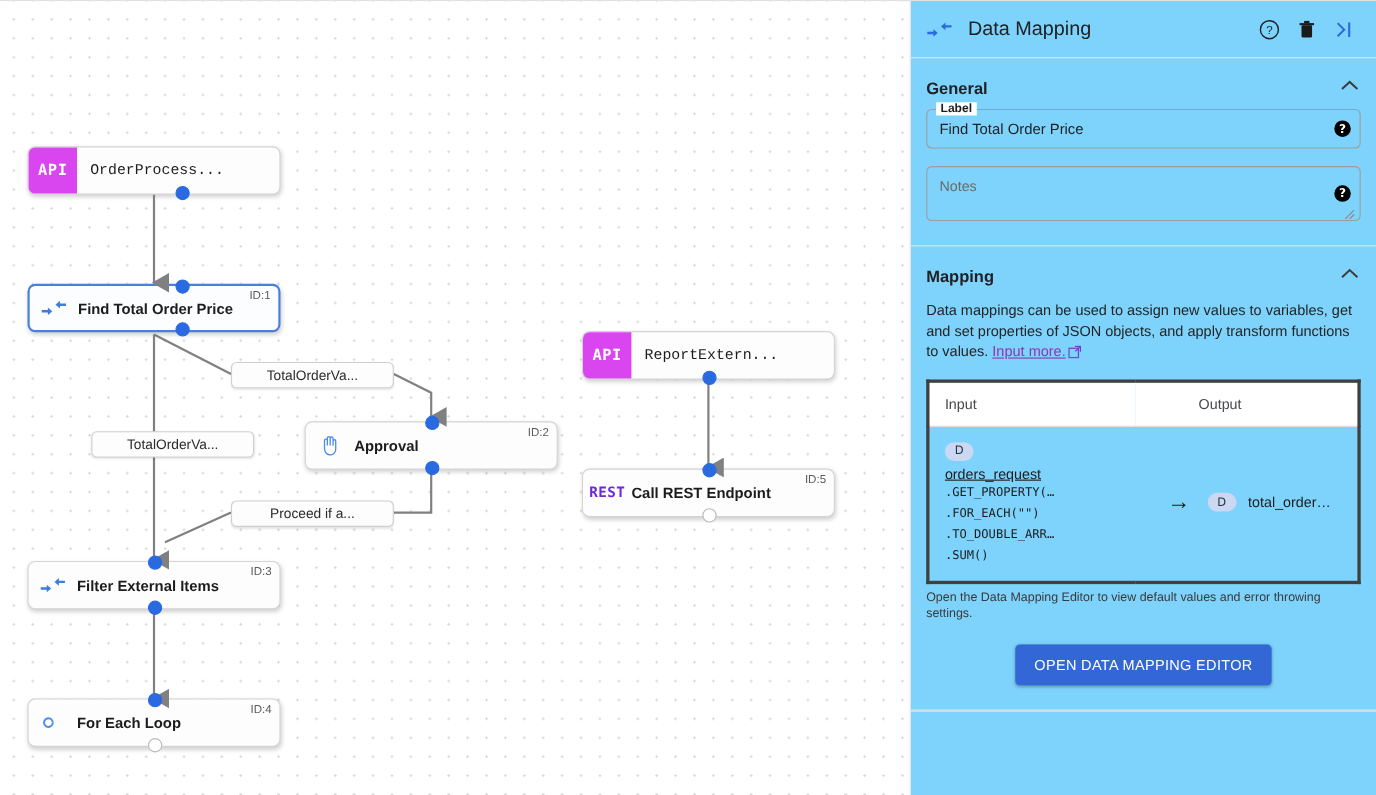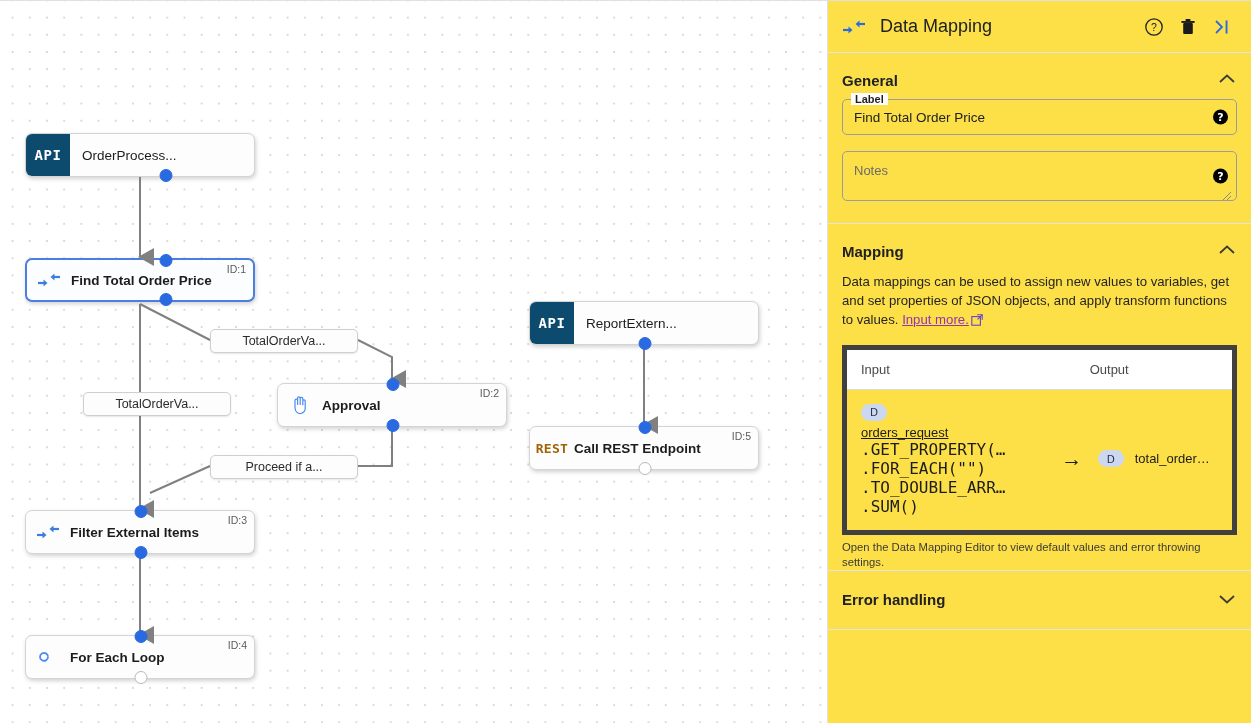--- a/index.html
+++ b/index.html
@@ -94,7 +94,7 @@
 
   
   #panel {
-    width: 423px; height: 723px; background: #fde047;
+    width: 423px; height: 723px; background: #7dd3fc;
     display: flex; flex-direction: column;
     border-top: 1px solid #e0e0e0;
   }

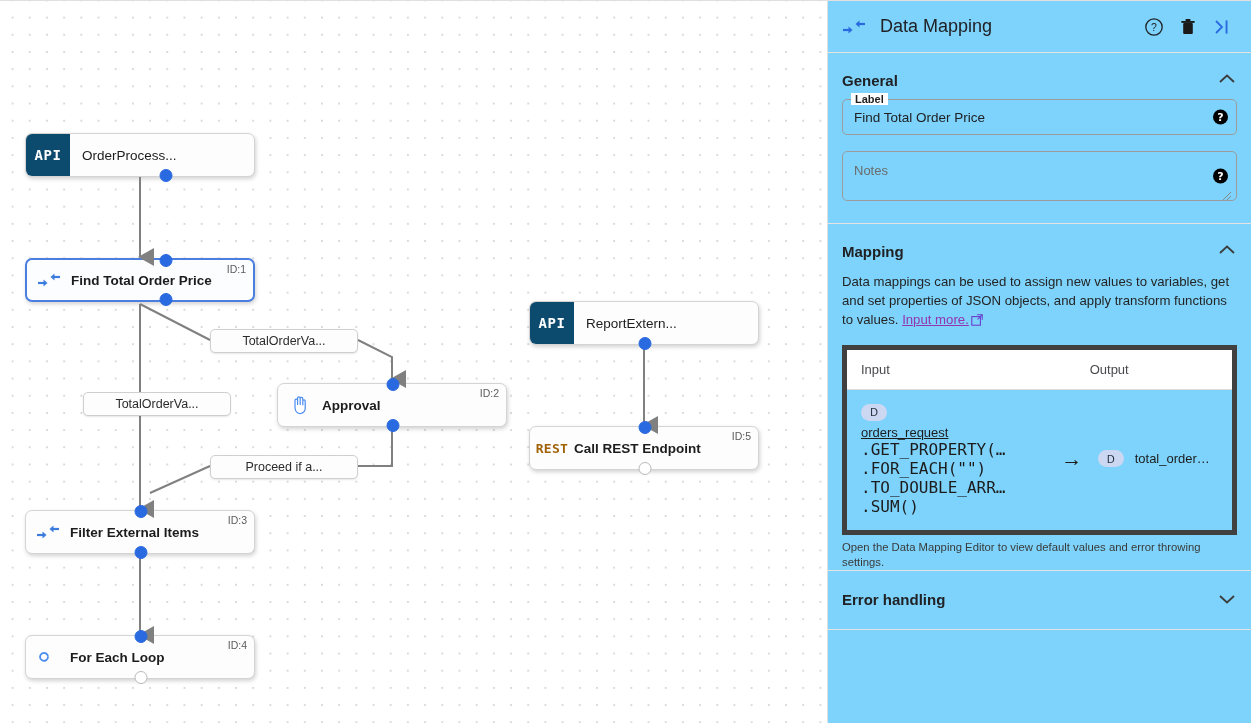--- a/index.html
+++ b/index.html
@@ -53,7 +53,7 @@
   .node.api { padding-left: 0; }
   .node.api .api-badge {
     width: 44px; height: 100%;
-    background: #0c4a6e;
+    background: #d946ef;
     border-radius: 6px 0 0 6px;
     display: flex; align-items: center; justify-content: center;
     color: #fff; font-family: "DejaVu Sans Mono", monospace;

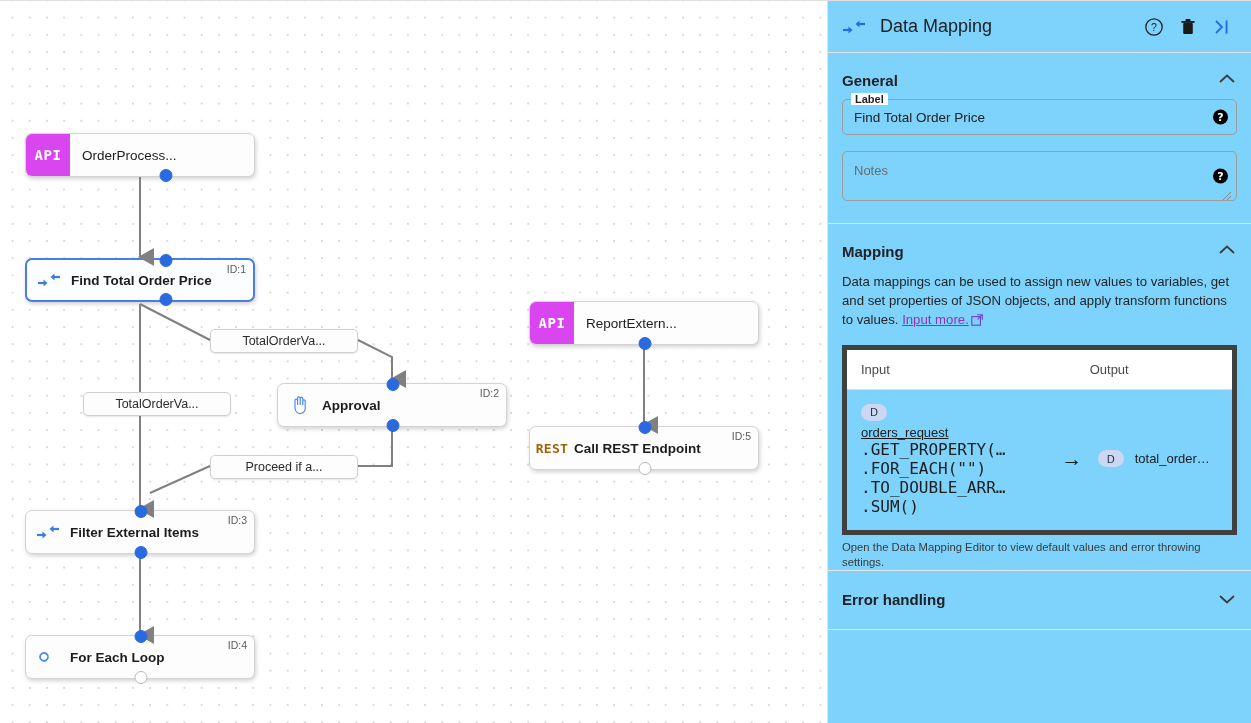--- a/index.html
+++ b/index.html
@@ -60,7 +60,7 @@
     font-size: 14px; font-weight: bold; letter-spacing: .5px;
     flex: 0 0 44px;
   }
-  .node.api .node-title { font-weight: normal; padding-left: 12px; font-size:13.5px; }
+  .node.api .node-title { font-weight: normal; padding-left: 12px; font-size:13.5px;font-family:Liberation Mono, monospace; }
   .rest-badge {
     font-family: "DejaVu Sans Mono", monospace;
     font-size: 13px; font-weight: bold; color: #a16207; letter-spacing:.3px;

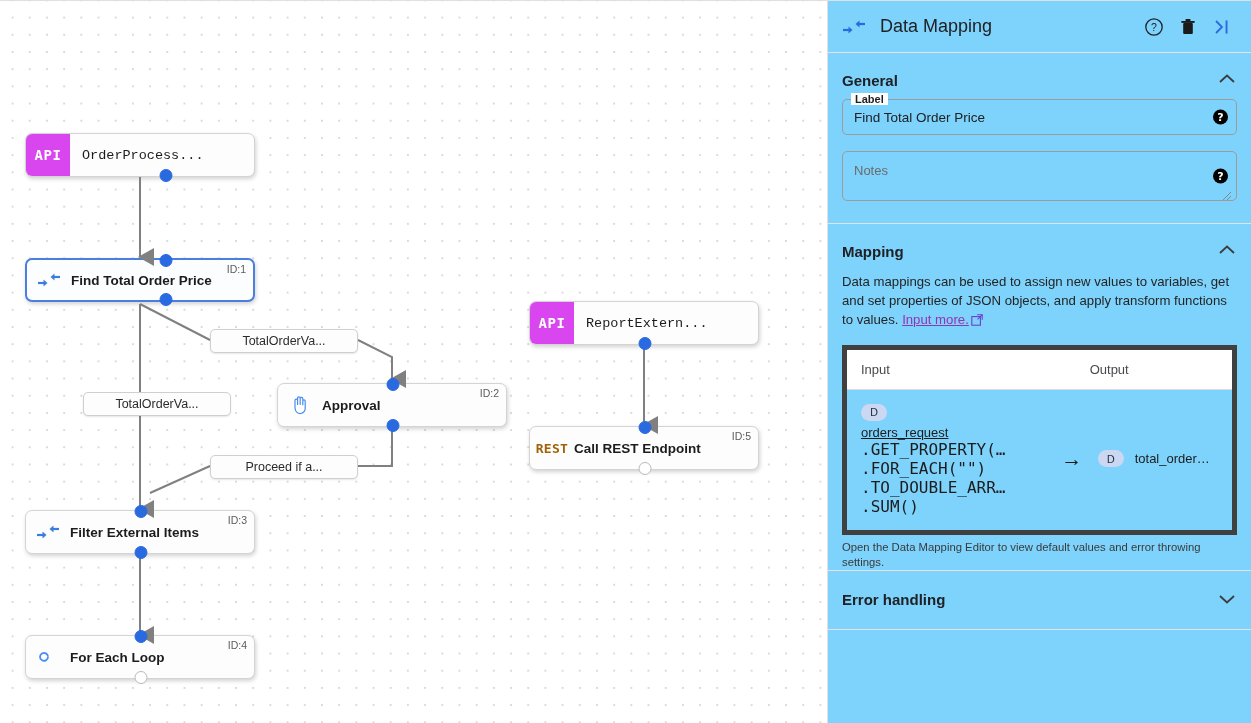--- a/index.html
+++ b/index.html
@@ -154,7 +154,7 @@
 
   table.map {
     width: 100%; border-collapse: collapse;
-    border: 5px solid #404040; border-radius: 4px;
+    border: 3px solid #404040; border-radius: 4px;
     table-layout: fixed;
   }
   table.map th {

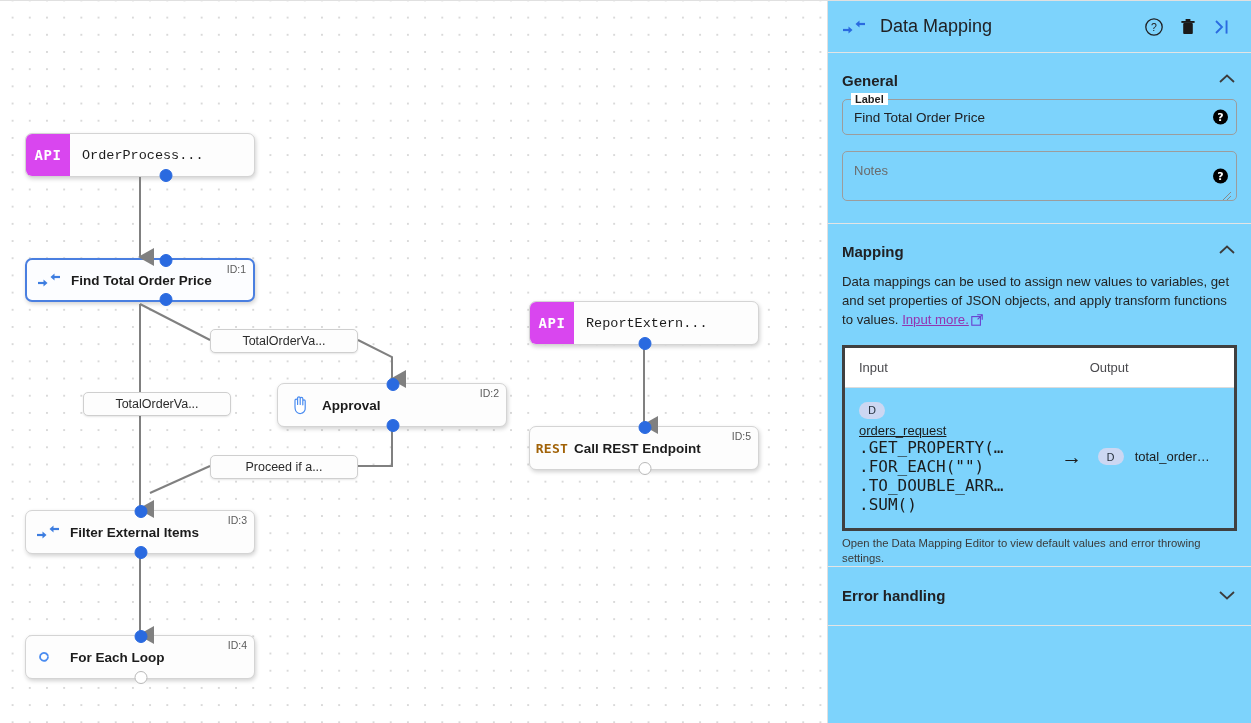--- a/index.html
+++ b/index.html
@@ -63,7 +63,7 @@
   .node.api .node-title { font-weight: normal; padding-left: 12px; font-size:13.5px;font-family:Liberation Mono, monospace; }
   .rest-badge {
     font-family: "DejaVu Sans Mono", monospace;
-    font-size: 13px; font-weight: bold; color: #a16207; letter-spacing:.3px;
+    font-size: 13px; font-weight: bold; color: #6d28d9; letter-spacing:.3px;
   }
 
   

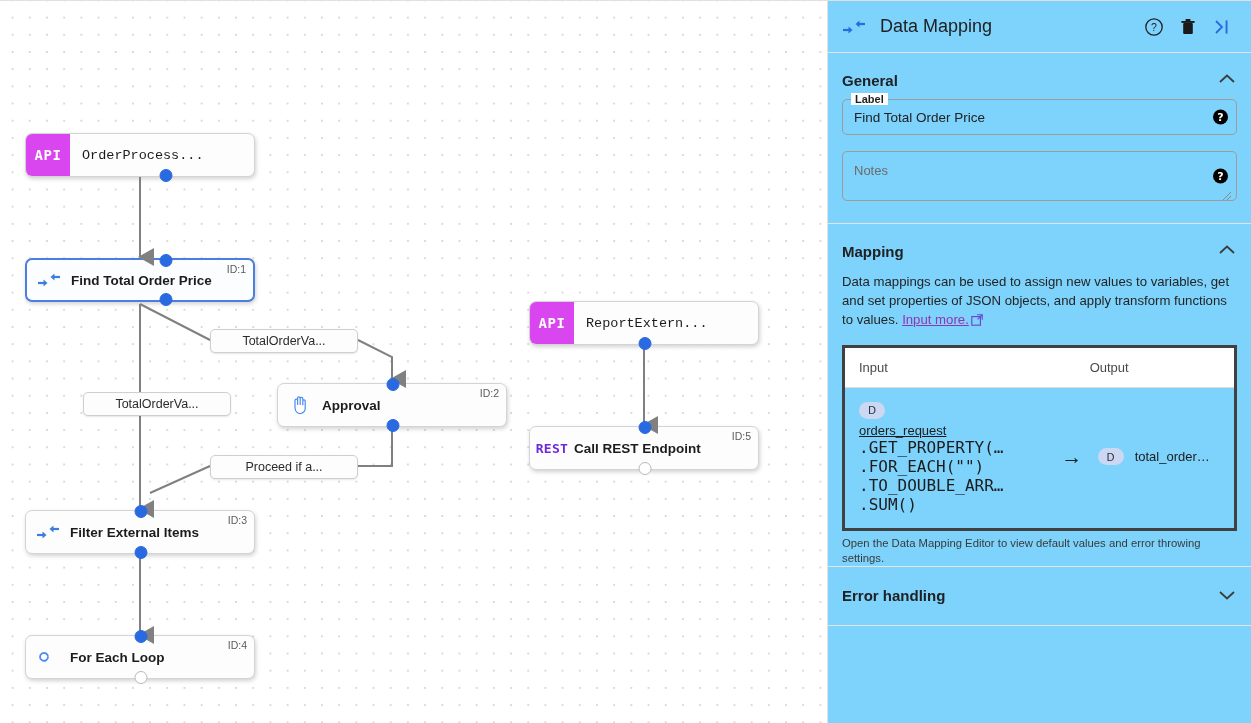--- a/index.html
+++ b/index.html
@@ -171,7 +171,7 @@
     font-family: "DejaVu Sans", sans-serif;
   }
   .varname { font-size: 13px; color: #1c1c1c; margin-top: 4px; text-decoration: underline; }
-  .code { font-family: "DejaVu Sans Mono", monospace; font-size: 16px; color: #1c1c1c; line-height: 19px; white-space: nowrap; }
+  .code { font-family: "DejaVu Sans Mono", monospace; font-size: 11px; color: #1c1c1c; line-height: 19px; white-space: nowrap; }
   .arrow-cell { text-align: center; font-size: 21px; color: #1c1c1c; padding:0; }
   .out-cell { white-space: nowrap; }
   .out-cell .ov { font-size: 13px; color: #1c1c1c; margin-left: 11px; }

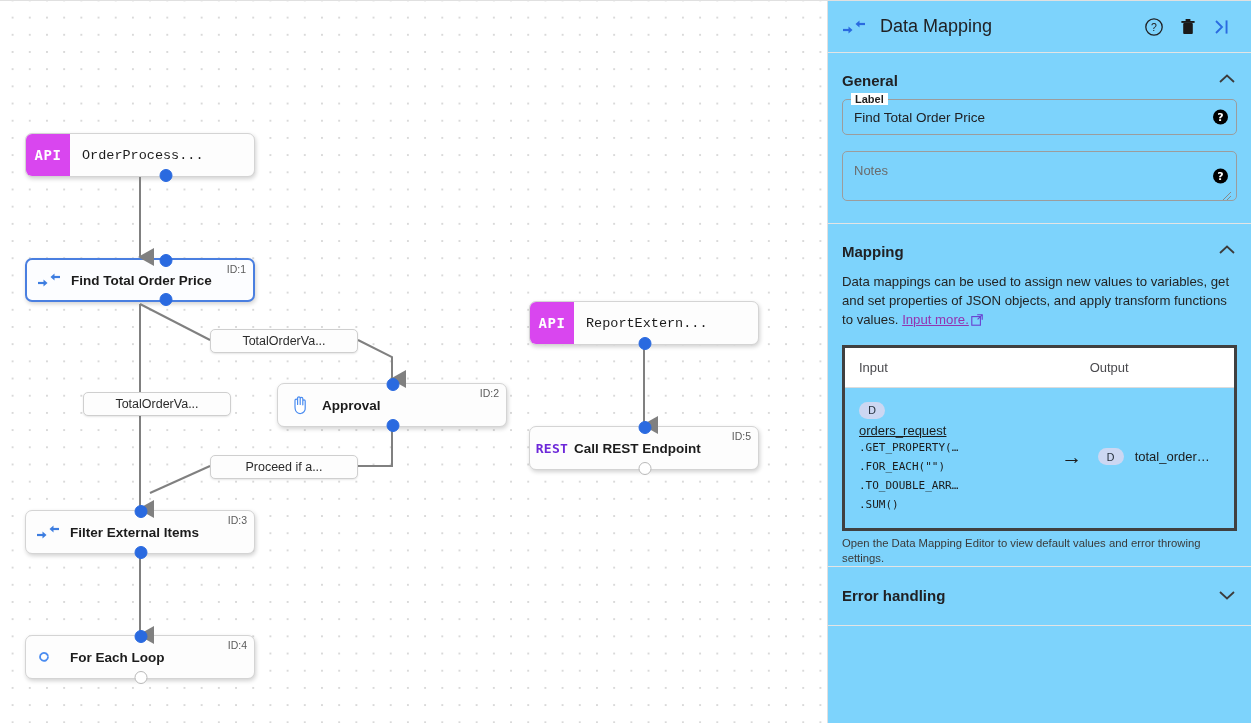--- a/index.html
+++ b/index.html
@@ -411,6 +411,9 @@
 
       <div class="hint">Open the Data Mapping Editor to view default values and error throwing settings.</div>
 
+      <div class="btn-row">
+        <button class="btn-primary">OPEN DATA MAPPING EDITOR</button>
+      </div>
     </div>
 
     <div class="divider"></div>

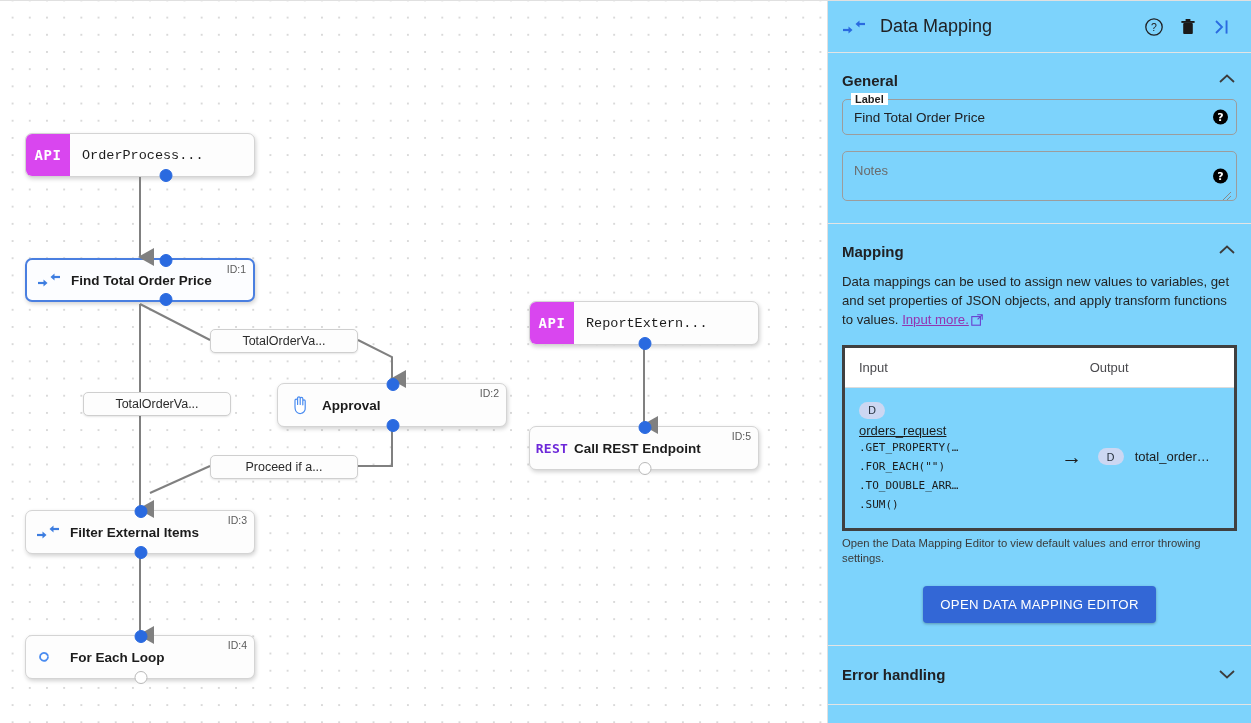--- a/index.html
+++ b/index.html
@@ -418,16 +418,6 @@
 
     <div class="divider"></div>
 
-    <div class="err-sec">
-      <div class="err-head">
-        <span class="st">Error handling</span>
-        <span class="chev">
-          <svg width="20" height="12" viewBox="0 0 20 12">
-              <path d="M3,3 L10,9.5 L17,3" fill="none" stroke="#3c3c3c" stroke-width="1.8"></path>
-            </svg>
-        </span>
-      </div>
-    </div>
 
     <div class="divider"></div>
 

